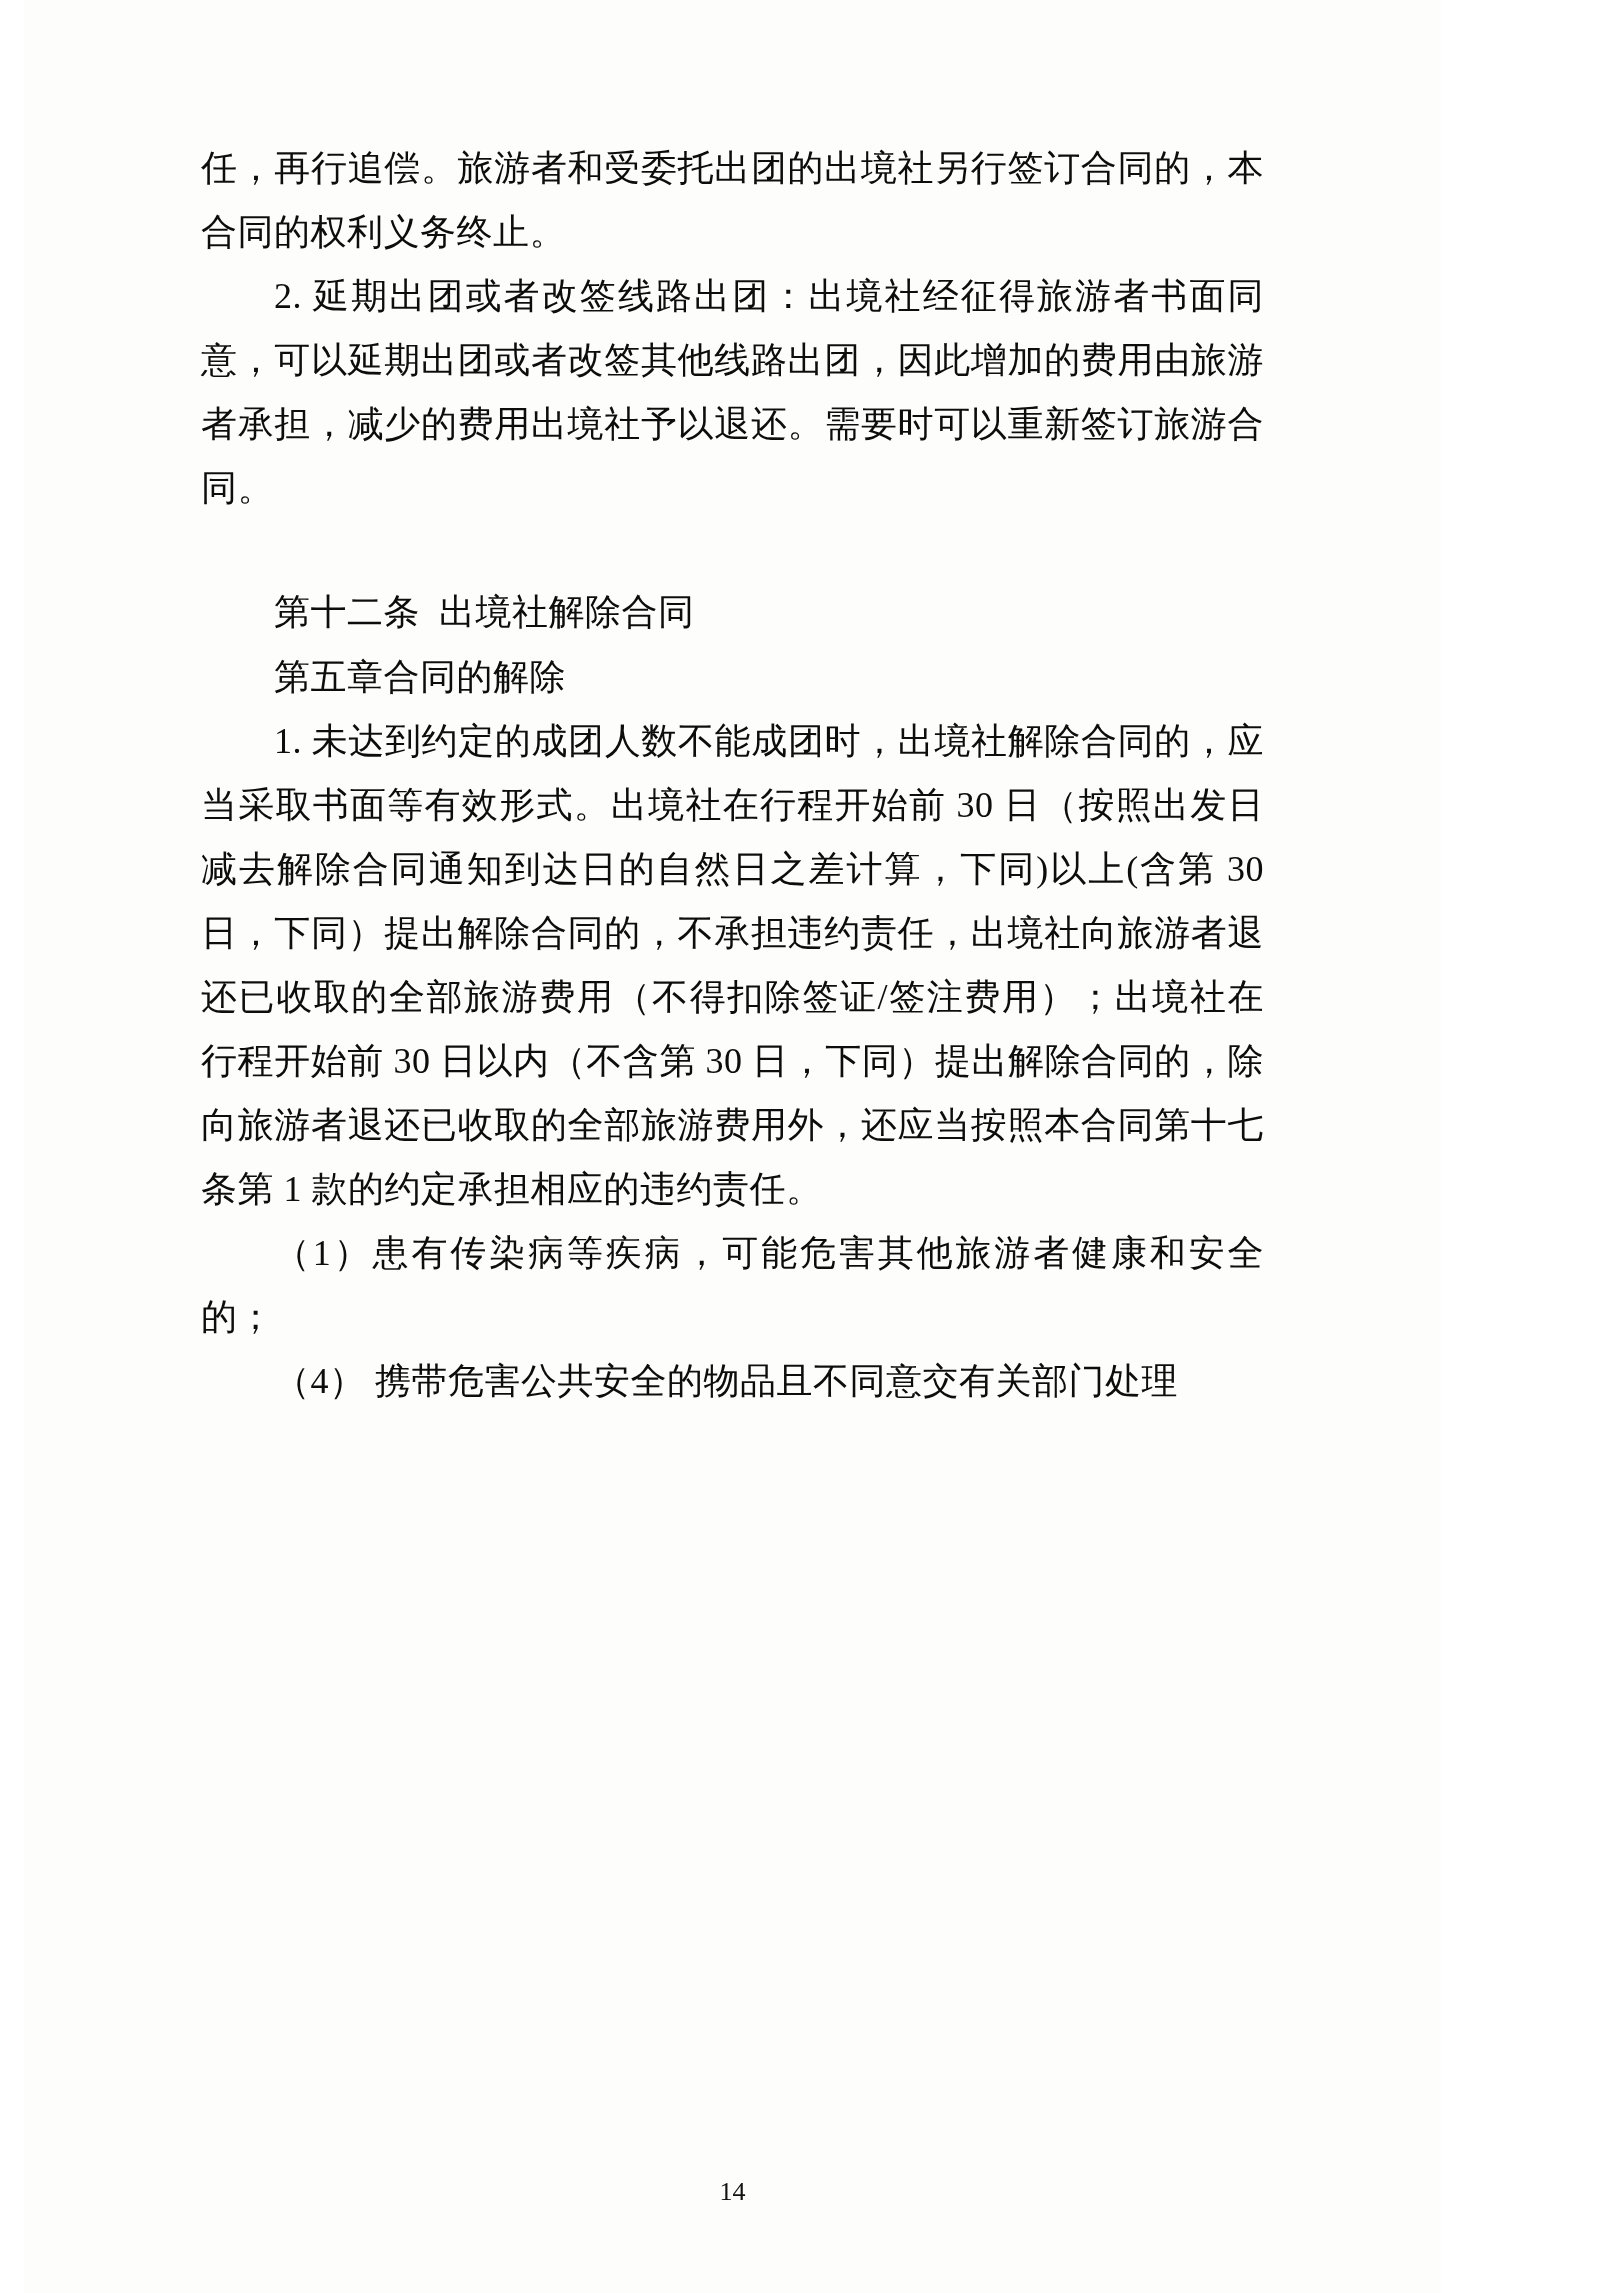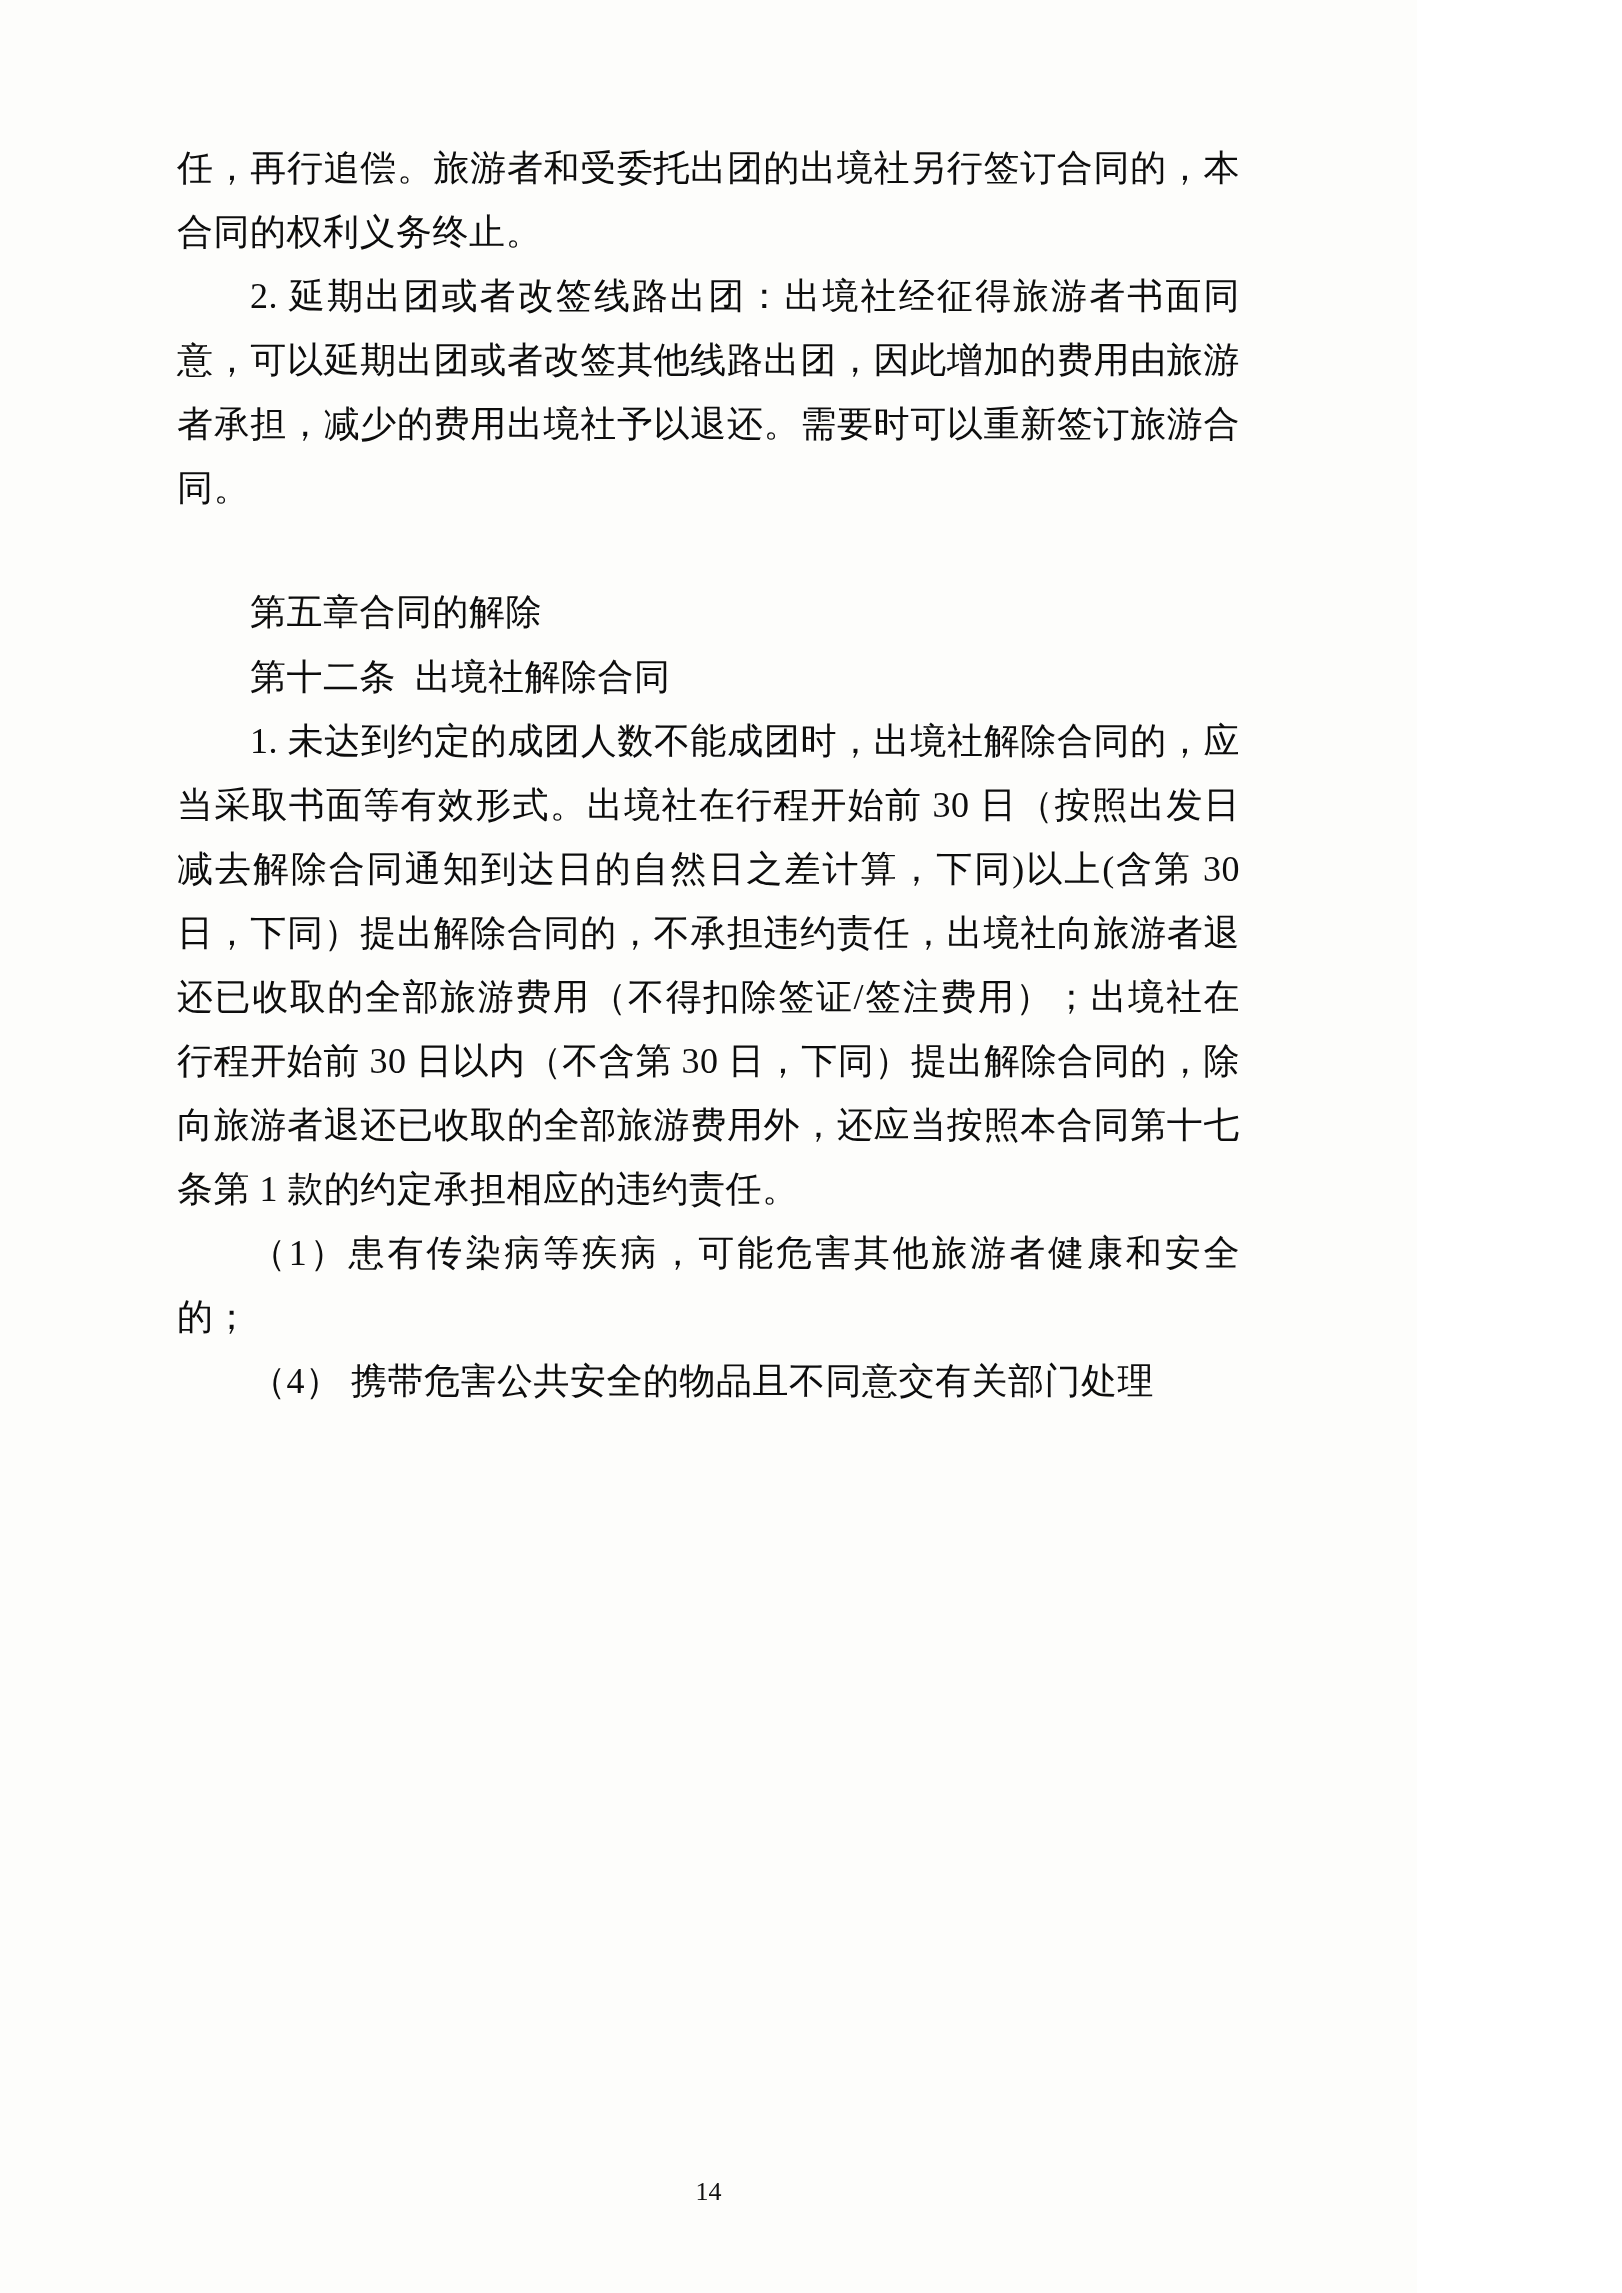--- a/index.html
+++ b/index.html
@@ -19,6 +19,7 @@
     box-sizing: border-box;
     padding: 136px 177px 82px 177px;
     overflow: hidden;
+    margin-left: 24px;
   }
   .body-text {
     font-size: 36px;

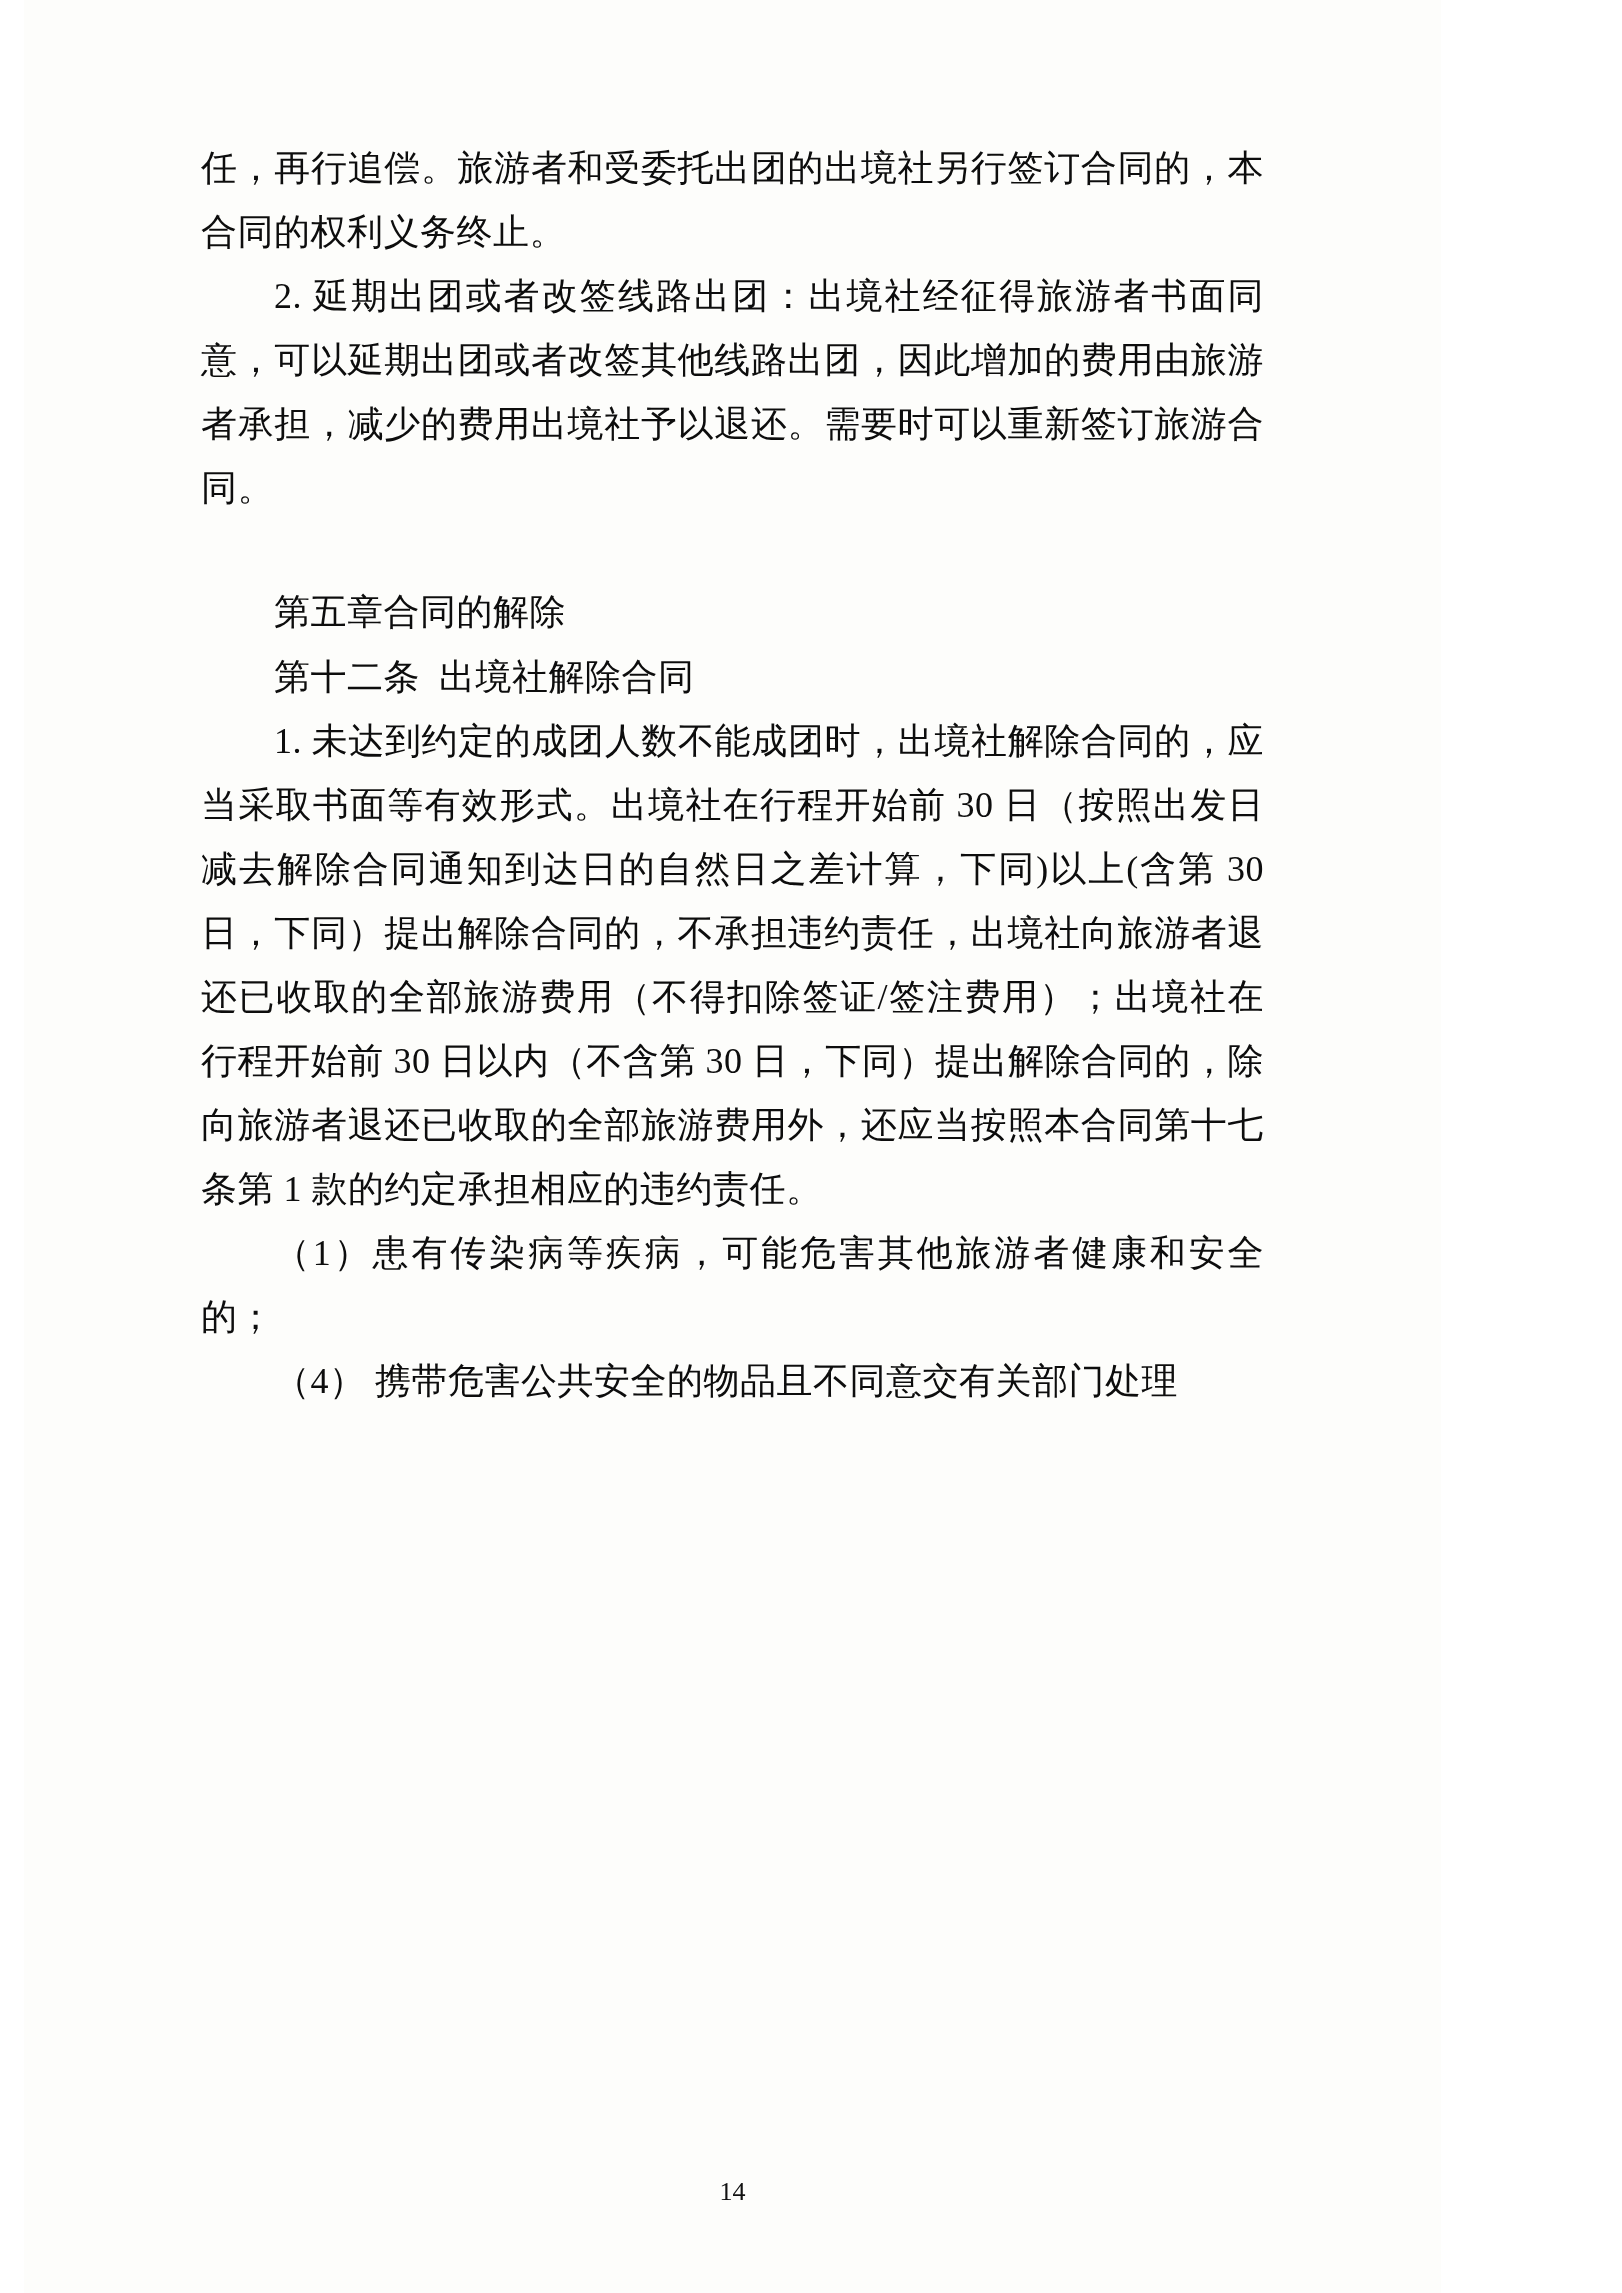--- a/index.html
+++ b/index.html
@@ -62,8 +62,8 @@
     <p class="para">任，再行追偿。旅游者和受委托出团的出境社另行签订合同的，本合同的权利义务终止。</p>
     <p class="para indent2">2. 延期出团或者改签线路出团：出境社经征得旅游者书面同意，可以延期出团或者改签其他线路出团，因此增加的费用由旅游者承担，减少的费用出境社予以退还。需要时可以重新签订旅游合同。</p>
     <div class="gap-block"></div>
+    <p class="para section-head">第十二条  出境社解除合同</p>
     <p class="para section-head">第五章合同的解除</p>
-    <p class="para section-head">第十二条  出境社解除合同</p>
     <p class="para indent2">1. 未达到约定的成团人数不能成团时，出境社解除合同的，应当采取书面等有效形式。出境社在行程开始前 30 日（按照出发日减去解除合同通知到达日的自然日之差计算，下同)以上(含第 30 日，下同）提出解除合同的，不承担违约责任，出境社向旅游者退还已收取的全部旅游费用（不得扣除签证/签注费用）；出境社在行程开始前 30 日以内（不含第 30 日，下同）提出解除合同的，除向旅游者退还已收取的全部旅游费用外，还应当按照本合同第十七条第 1 款的约定承担相应的违约责任。</p>
     <p class="para indent2">（1）患有传染病等疾病，可能危害其他旅游者健康和安全的；</p>
     <p class="para indent2">（4） 携带危害公共安全的物品且不同意交有关部门处理</p>

